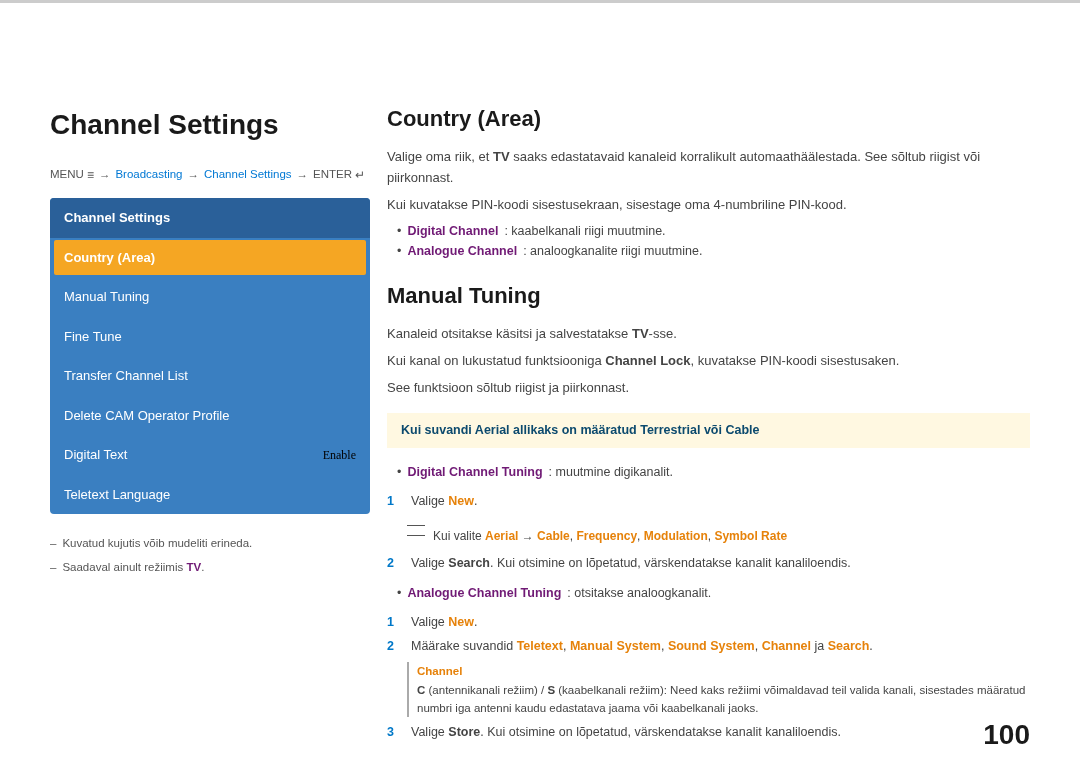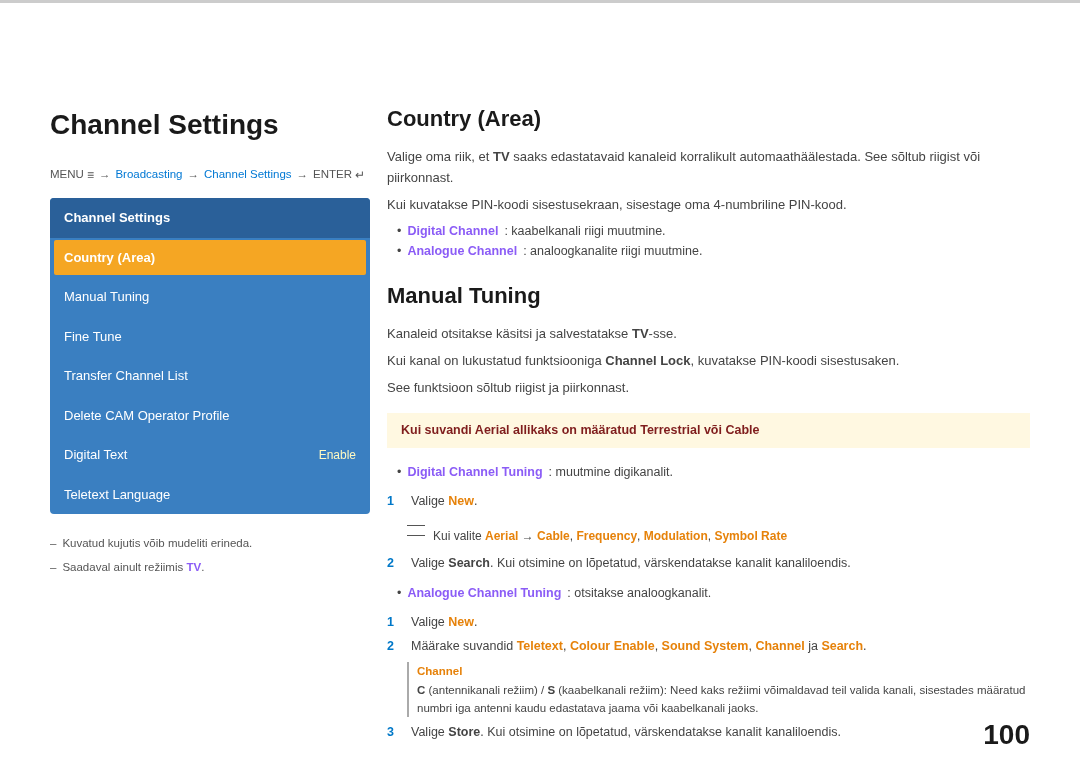--- a/index.html
+++ b/index.html
@@ -171,7 +171,7 @@
     }
 
     .highlight-blue {
-      color: #8b5cf6;
+      color: #701a75;
       font-weight: bold;
       text-align: right;
     }

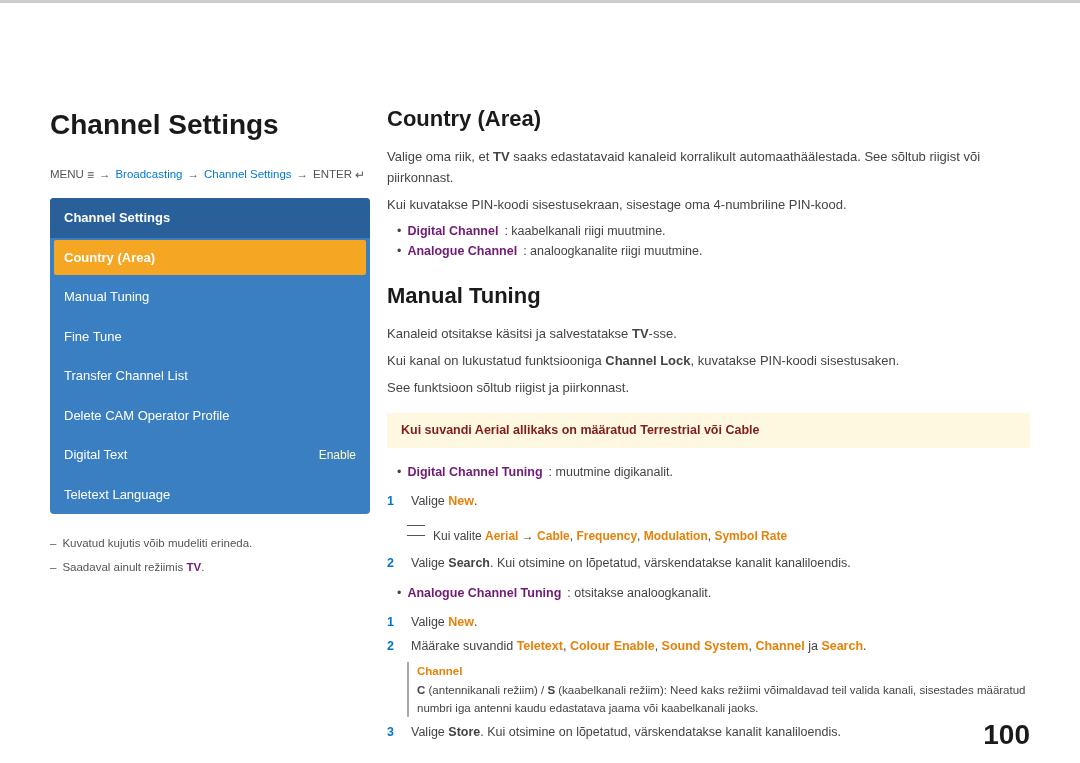--- a/index.html
+++ b/index.html
@@ -188,7 +188,7 @@
       margin: 14px 0;
       font-size: 12.5px;
       font-weight: bold;
-      color: #7f1d1d;
+      color: #0c4a6e;
     }
 
     .numbered-item {

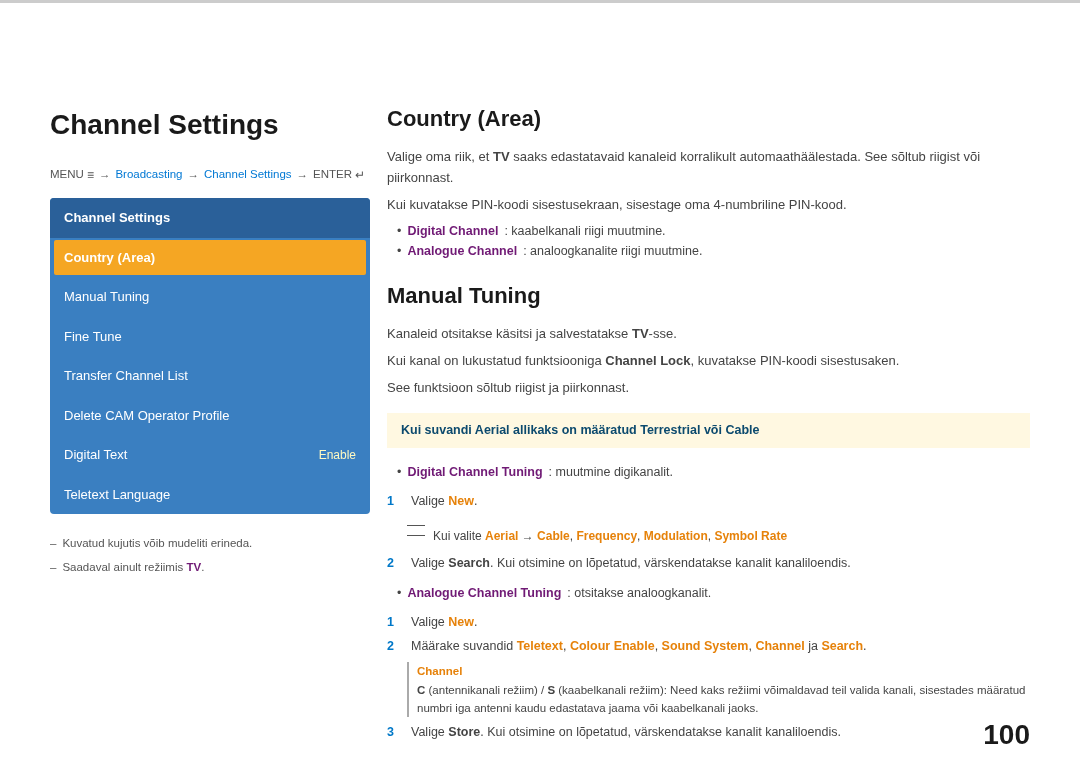--- a/index.html
+++ b/index.html
@@ -108,8 +108,9 @@
     }
 
     .menu-item .item-value {
-      color: #fef9c3;
+      color: #000000;
       font-size: 12px;
+      font-family: Liberation Serif, serif;
     }
 
     .notes {

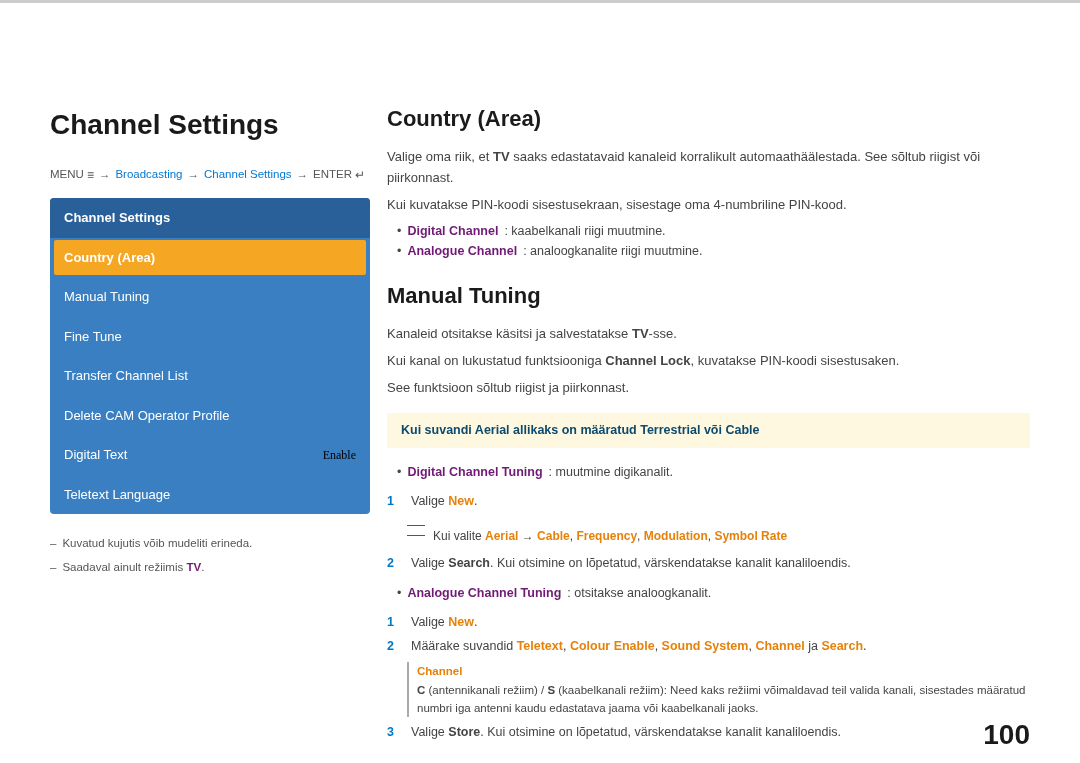--- a/index.html
+++ b/index.html
@@ -396,7 +396,7 @@
 
       <div class="numbered-item">
         <span class="num">2</span>
-        <span>Määrake suvandid <span class="highlight-orange bold-text">Teletext</span>, <span class="highlight-orange bold-text">Colour Enable</span>, <span class="highlight-orange bold-text">Sound System</span>, <span class="highlight-orange bold-text">Channel</span> ja <span class="highlight-orange bold-text">Search</span>.</span>
+        <span>Määrake suvandid <span class="highlight-orange bold-text">Teletext</span>, <span class="highlight-orange bold-text">Manual System</span>, <span class="highlight-orange bold-text">Sound System</span>, <span class="highlight-orange bold-text">Channel</span> ja <span class="highlight-orange bold-text">Search</span>.</span>
       </div>
 
       <div class="channel-note-box">

